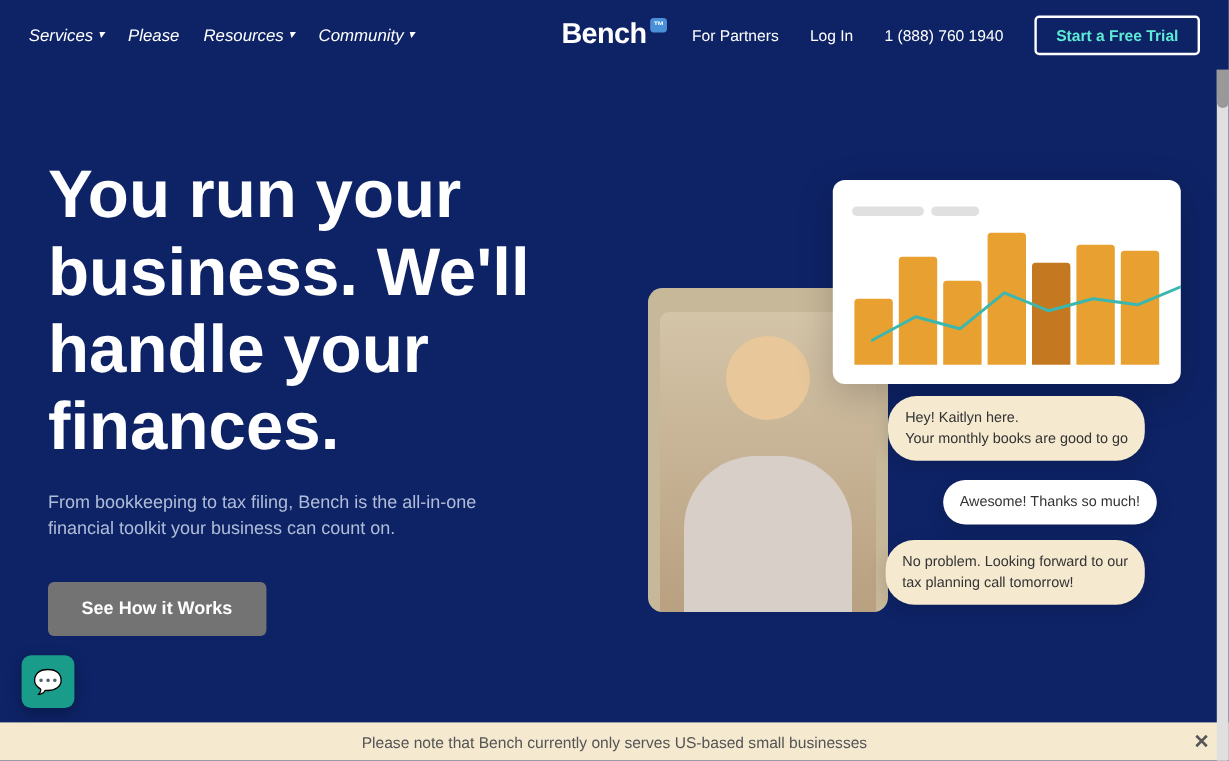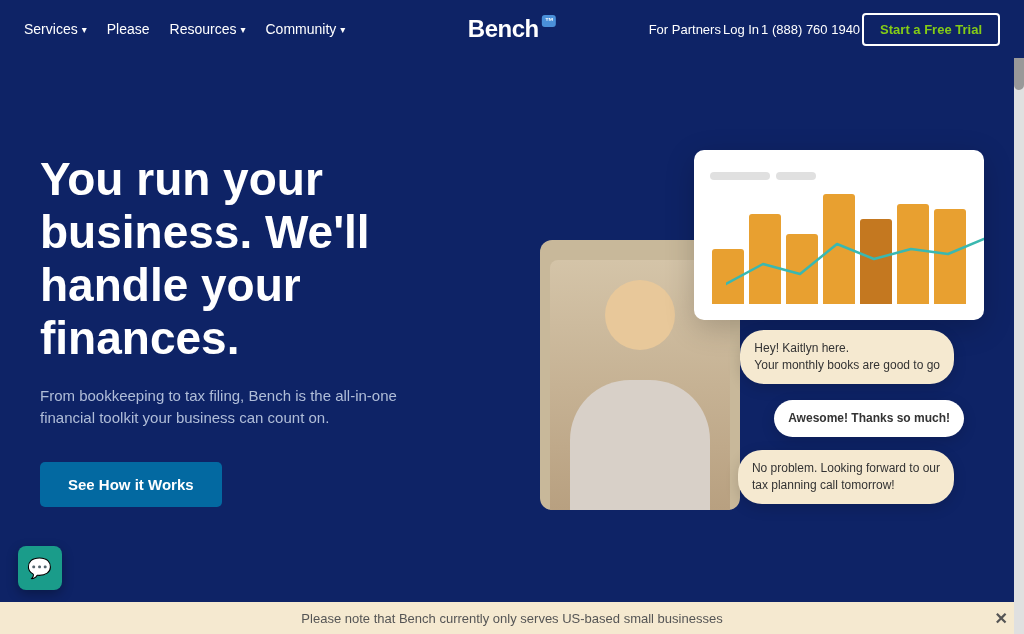--- a/index.html
+++ b/index.html
@@ -18,6 +18,7 @@
       color: #fff; font-size: 14px; cursor: pointer;
       display: flex; align-items: center; gap: 4px;
       white-space: nowrap;
+      font-style: italic;
     }
     .nav-item .chevron { font-size: 10px; }
     .nav-logo {

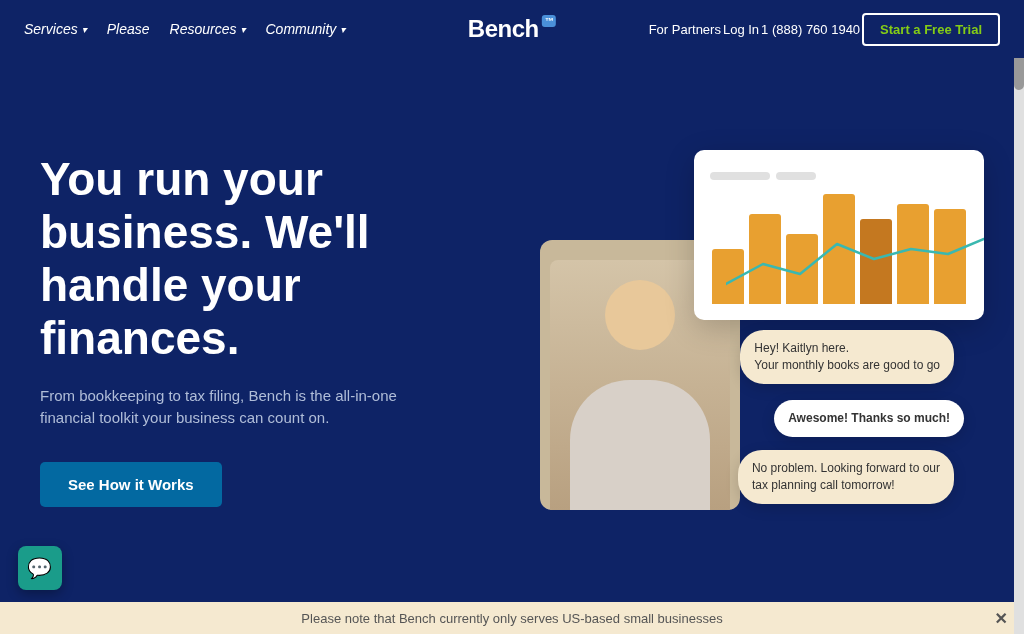--- a/index.html
+++ b/index.html
@@ -30,7 +30,7 @@
       background: #4a90d9; color: #fff; font-size: 9px; font-weight: 700;
       border-radius: 3px; padding: 1px 3px; vertical-align: super;
     }
-    .nav-right { display: flex; align-items: center; gap: 2px; }
+    .nav-right { display: flex; align-items: center; gap: 26px; }
     .nav-right .nav-link { color: #fff; font-size: 13px; cursor: pointer; }
     .btn-trial {
       border: 2px solid #fff; color: #84cc16; background: transparent;

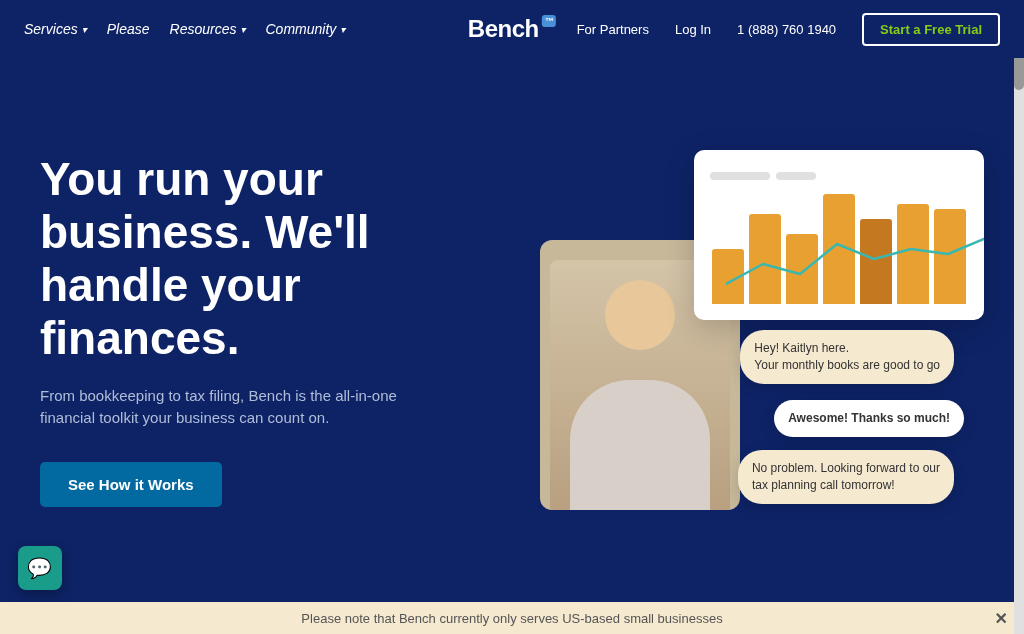--- a/index.html
+++ b/index.html
@@ -33,7 +33,7 @@
     .nav-right { display: flex; align-items: center; gap: 26px; }
     .nav-right .nav-link { color: #fff; font-size: 13px; cursor: pointer; }
     .btn-trial {
-      border: 2px solid #fff; color: #84cc16; background: transparent;
+      border: 2px solid #fff; color: #5eead4; background: transparent;
       padding: 7px 16px; border-radius: 4px; font-size: 13px; font-weight: 600;
       cursor: pointer; white-space: nowrap;
     }

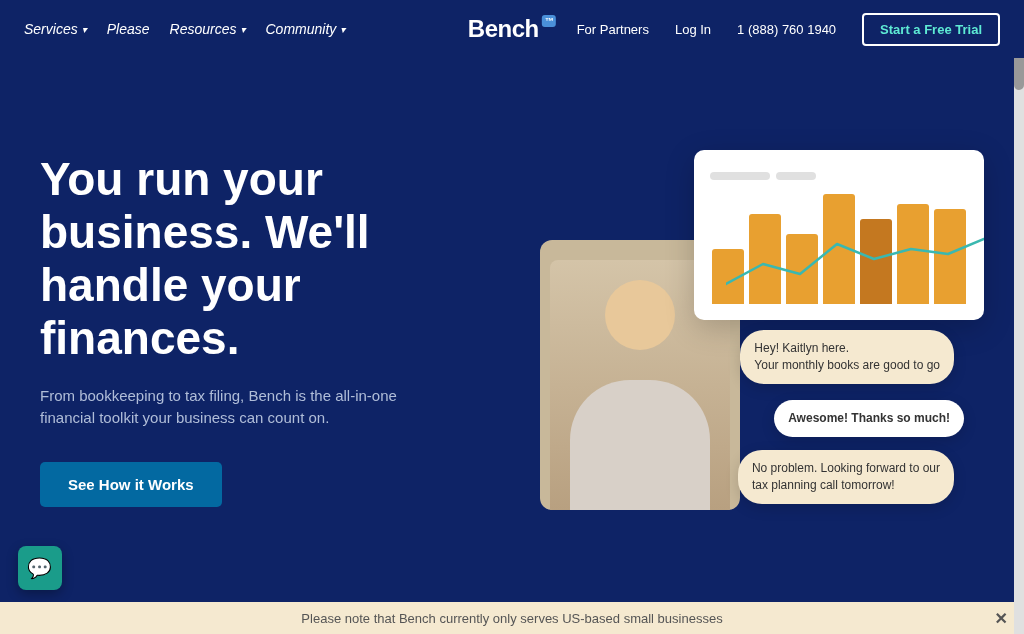--- a/index.html
+++ b/index.html
@@ -47,7 +47,7 @@
     }
     .hero-text { flex: 0 0 420px; }
     .hero-headline {
-      color: #fff; font-size: 46px; font-weight: 800; line-height: 1.15;
+      color: #fff; font-size: 56px; font-weight: 800; line-height: 1.15;
       margin-bottom: 20px;
     }
     .hero-sub {

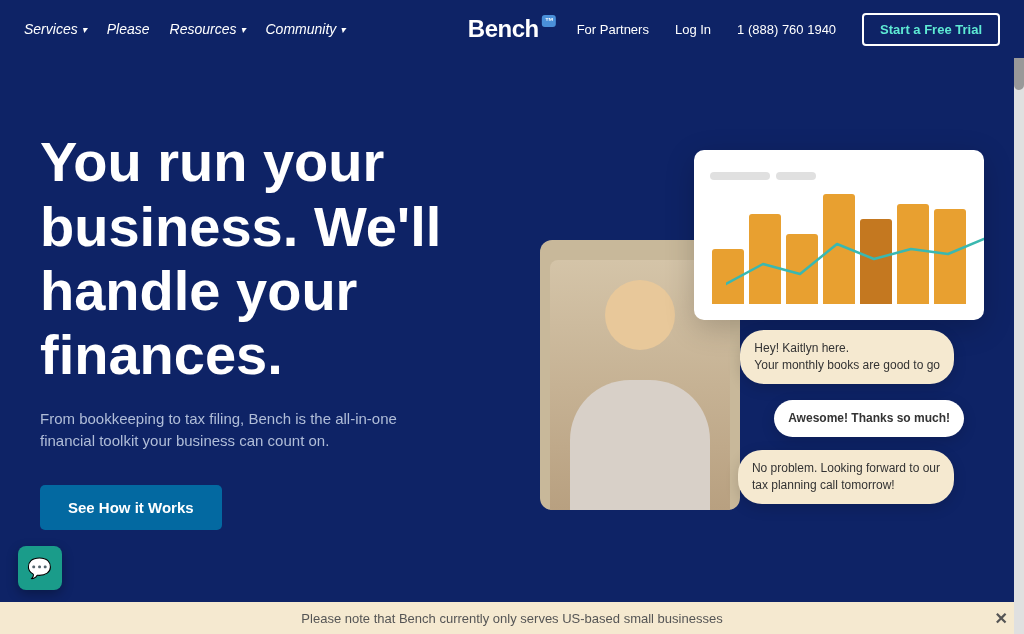--- a/index.html
+++ b/index.html
@@ -140,7 +140,7 @@
     .bubble-2 {
       background: #fff;
       color: #333;
-      top: 280px; right: 20px; font-weight: bold;
+      top: 280px; right: 20px;
     }
     .bubble-3 {
       background: #f5e9d0;

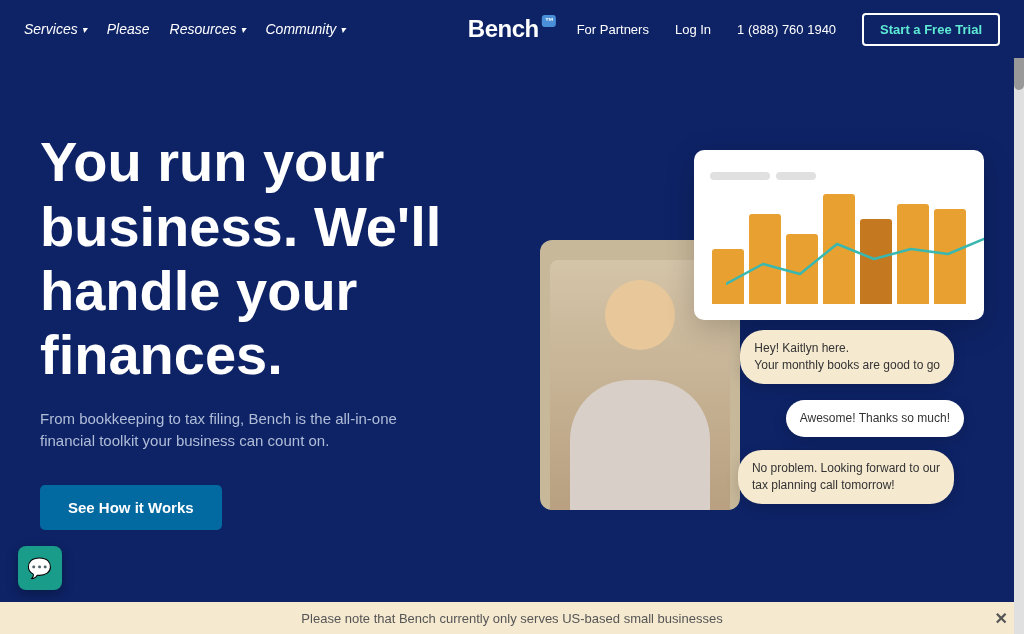--- a/index.html
+++ b/index.html
@@ -54,7 +54,7 @@
       color: #b0bdd8; font-size: 15px; line-height: 1.5; margin-bottom: 32px; max-width: 370px;
     }
     .btn-cta {
-      background: #0369a1; color: #fff; border: none;
+      background: #737373; color: #fff; border: none;
       padding: 14px 28px; border-radius: 5px; font-size: 15px; font-weight: 600;
       cursor: pointer;
     }

